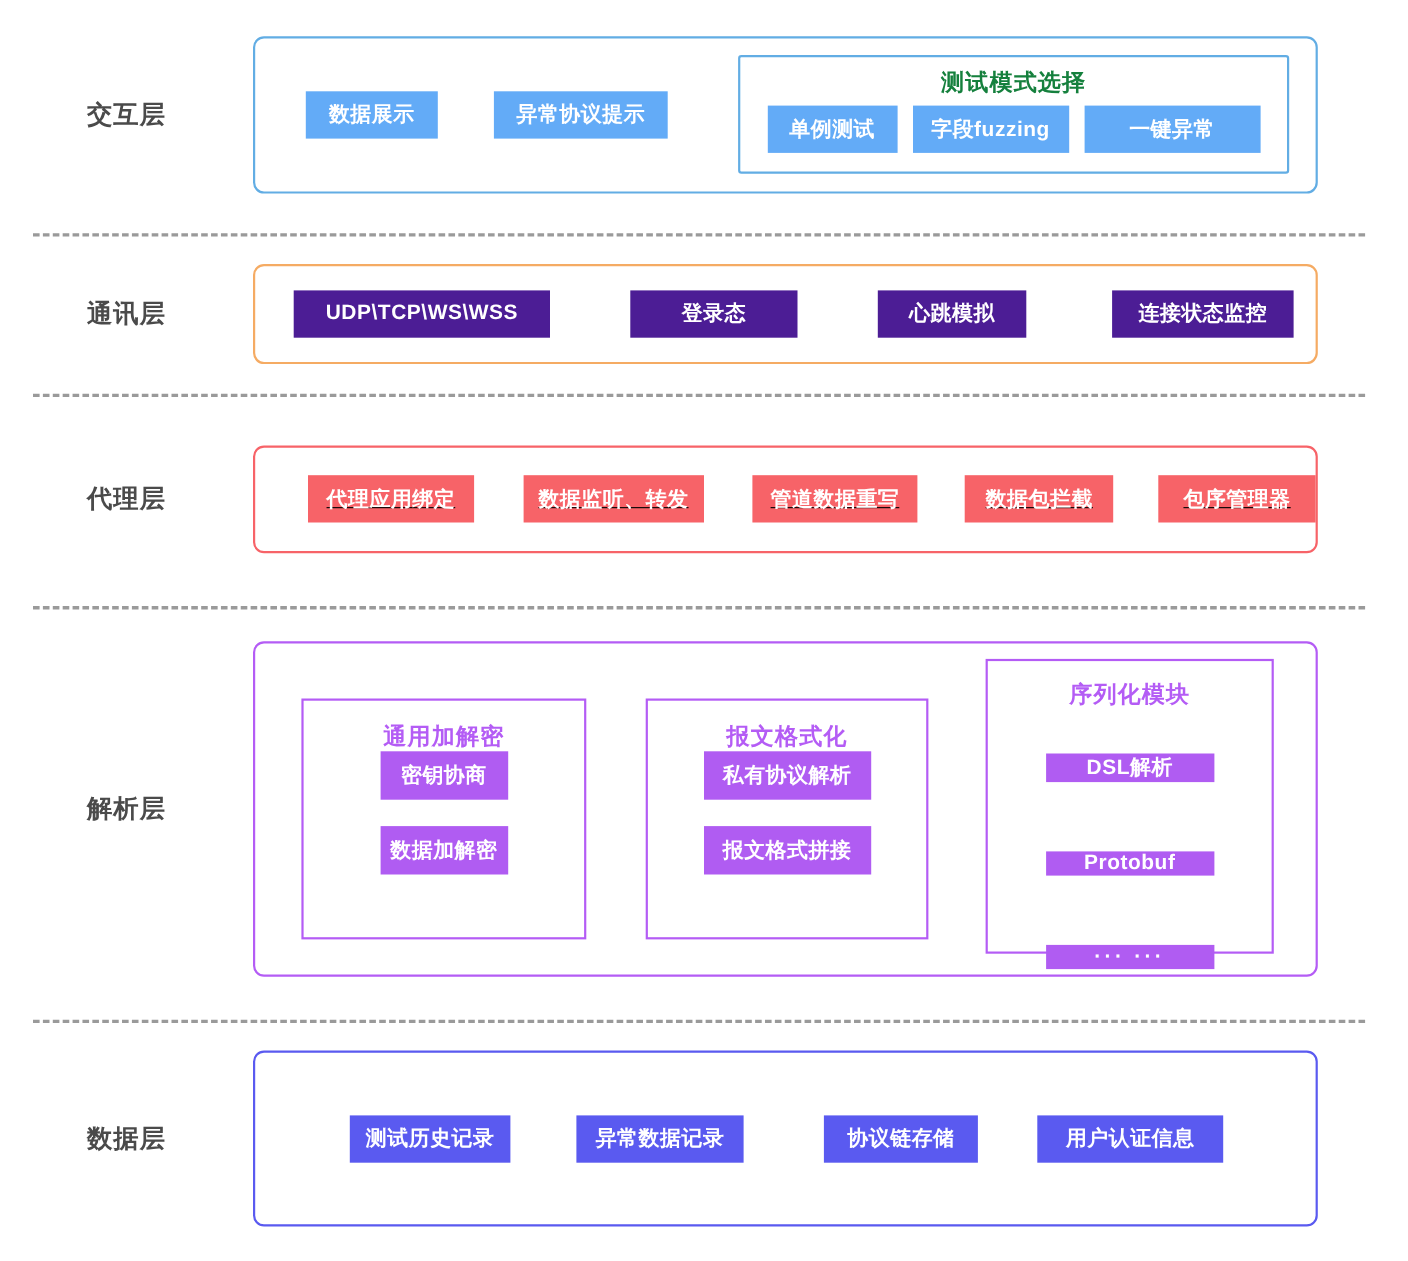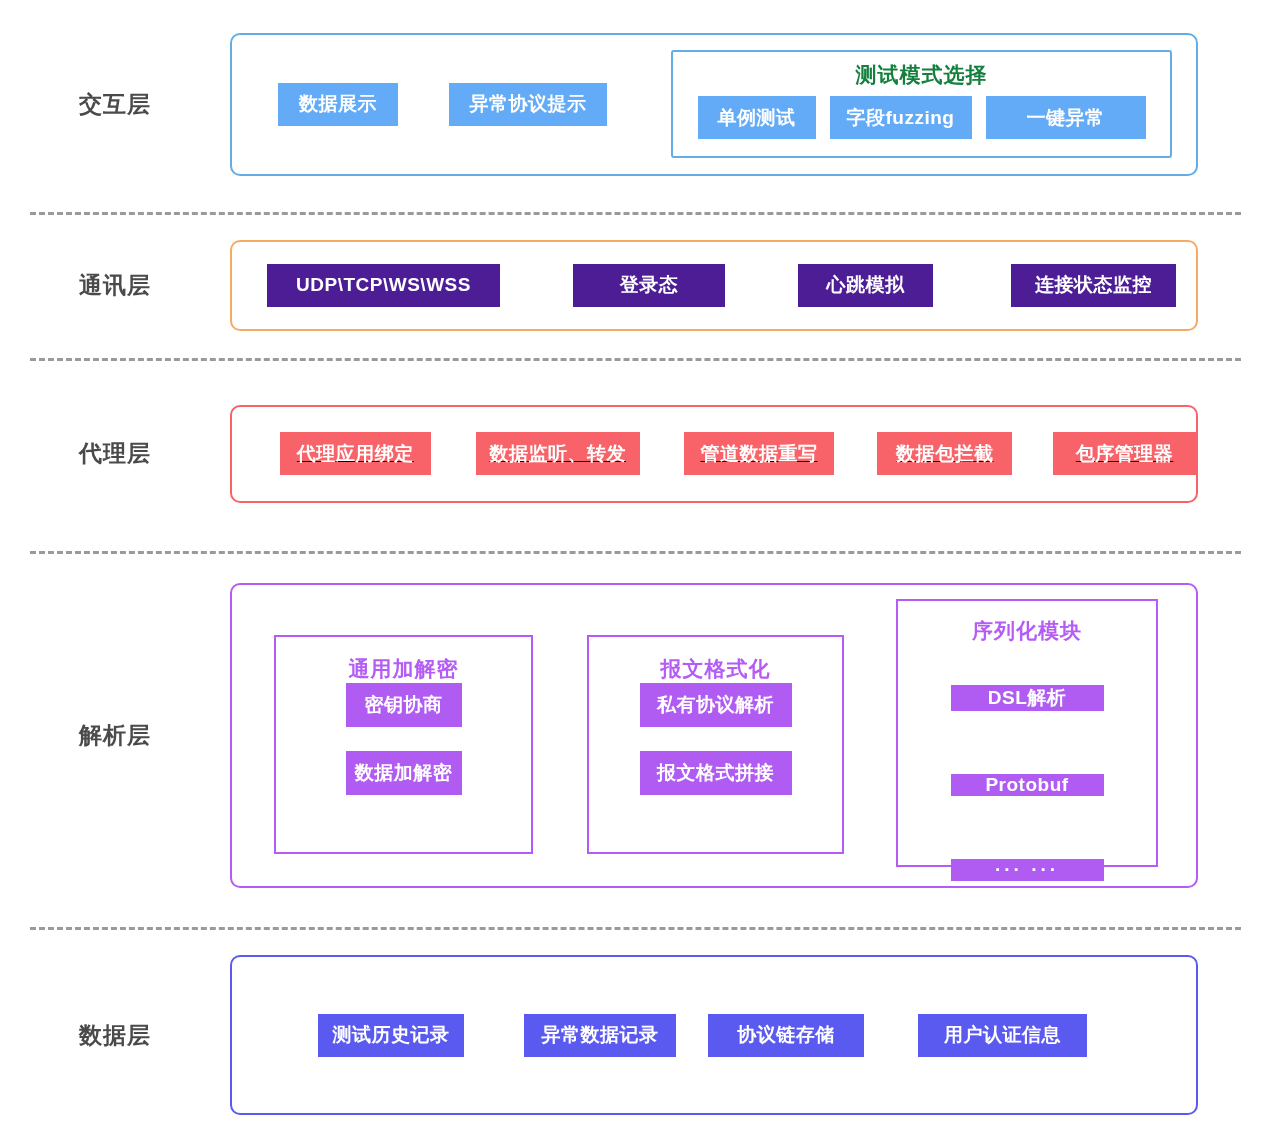--- a/index.html
+++ b/index.html
@@ -190,7 +190,7 @@
   .chip.indigo { background: #5A5AF0; }
   #chip-test-history { width: 146px; }
   #chip-abnormal-record { width: 152px; margin-left: 60px; }
-  #chip-proto-chain { width: 156px; margin-left: 32px; }
+  #chip-proto-chain { width: 140px; margin-left: 73px; }
   #chip-user-auth { width: 169px; margin-left: 54px; }
 
   

